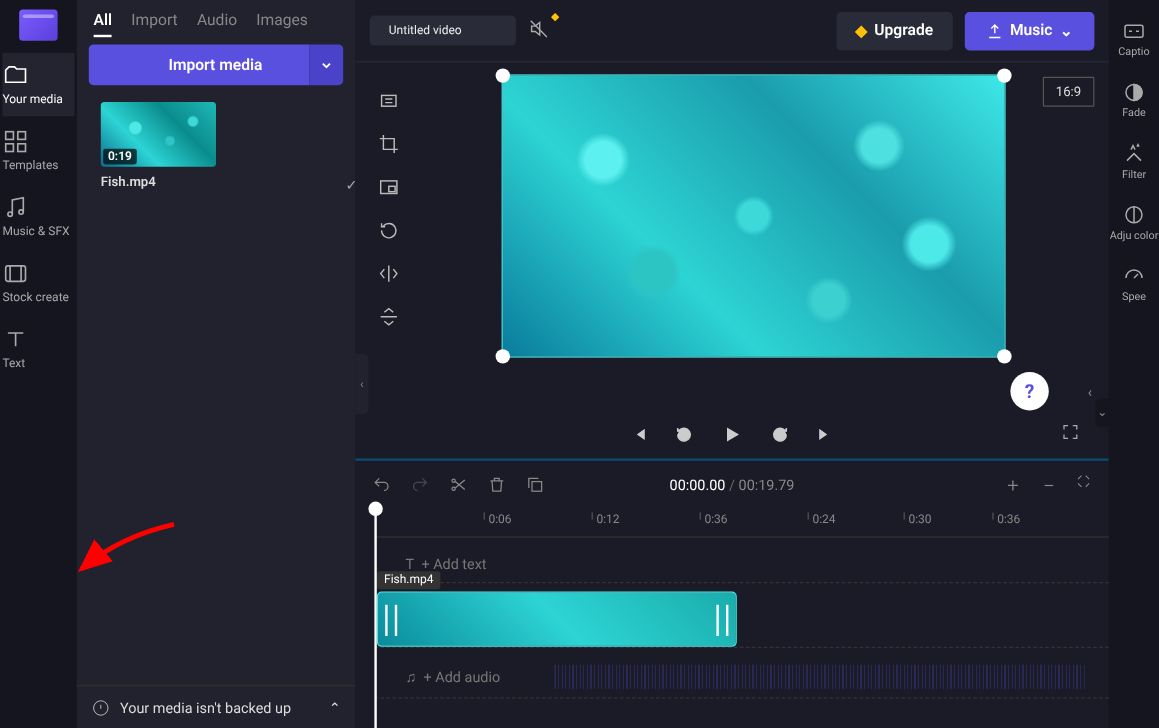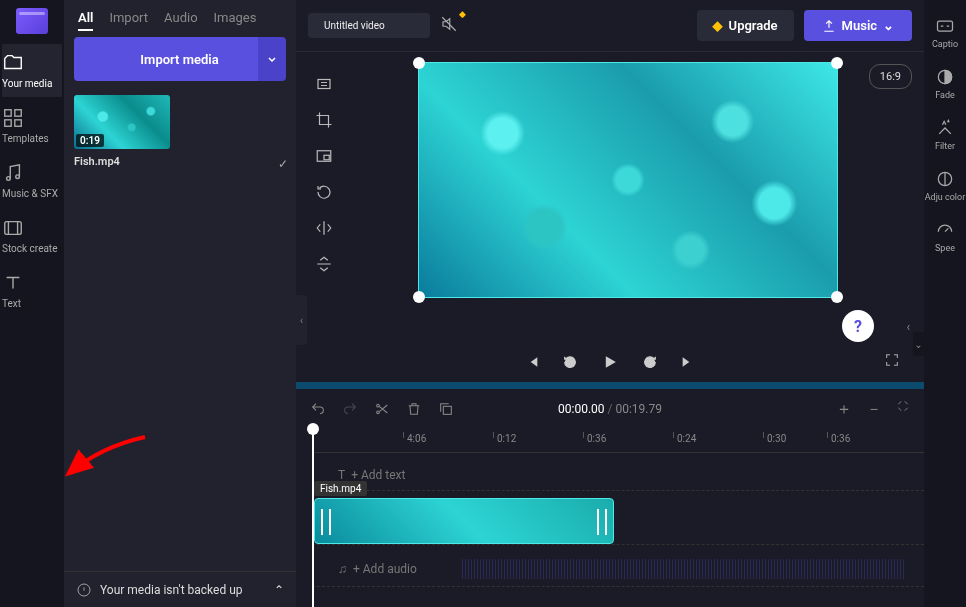--- a/index.html
+++ b/index.html
@@ -21,7 +21,7 @@
 .tab { color:#888; cursor:pointer; padding-bottom:4px;}
 .tab.active { color:#fff; font-weight:600; border-bottom:2px solid #fff;}
 .import-row{display:flex;gap:0;padding:0 10px 10px;}
-.import-btn { flex:1; background:#5a50e0; color:#fff; border:none; height:44px; font-size:13px; font-weight:600; cursor:pointer; border-radius:4px 0 0 4px;padding-left:27px;}
+.import-btn { flex:1; background:#5a50e0; color:#fff; border:none; height:34px; font-size:13px; font-weight:600; cursor:pointer; border-radius:4px 0 0 4px;padding-left:27px;}
 .import-drop{width:28px;background:#4a42c8;border:none;color:#fff;cursor:pointer;border-radius:0 4px 4px 0;display:flex;align-items:center;justify-content:center;}
 .thumb { margin:4px 10px; width:96px; position:relative;}
 .thumb-img{width:96px;height:54px;background:linear-gradient(45deg,#0a6b8c,#2dd4d4,#0a8c8c,#1fb8b8);border-radius:3px;position:relative;overflow:hidden;}

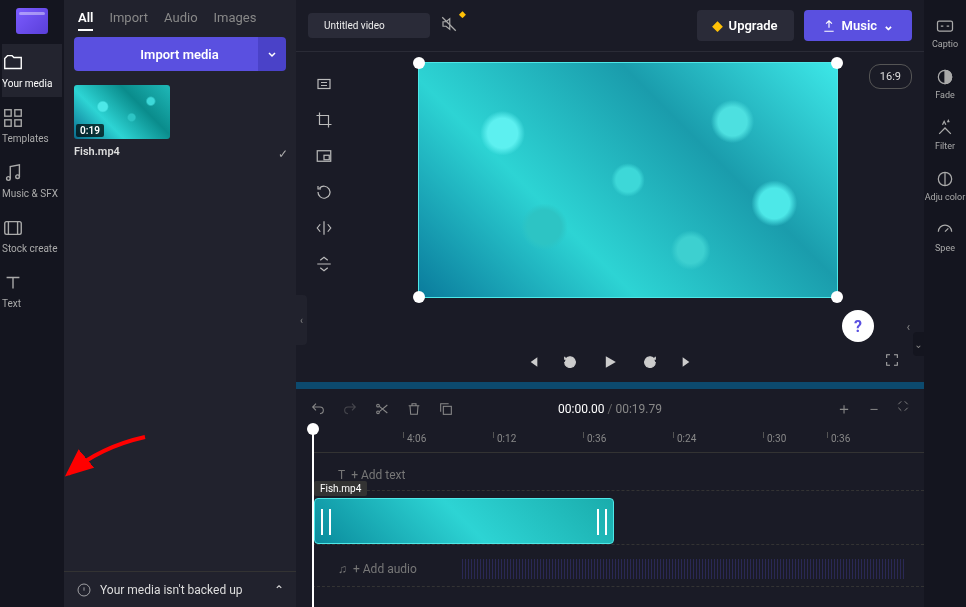--- a/index.html
+++ b/index.html
@@ -59,7 +59,7 @@
  radial-gradient(circle at 85% 60%,#4de8e8 4%,transparent 6%);}
 .handle{position:absolute;width:12px;height:12px;background:#fff;border-radius:50%;}
 .h-tl{top:-6px;left:-6px;}.h-tr{top:-6px;right:-6px;}.h-bl{bottom:-6px;left:-6px;}.h-br{bottom:-6px;right:-6px;}
-.ratio{position:absolute;top:12px;right:12px;border:1px solid #555;padding:5px 10px;font-size:11px;color:#ddd;border-radius:11px;cursor:pointer;}
+.ratio{position:absolute;top:12px;right:12px;border:1px solid #555;padding:5px 10px;font-size:11px;color:#ddd;border-radius:1px;cursor:pointer;}
 .help{position:absolute;bottom:0px;right:50px;width:32px;height:32px;background:#fff;border-radius:50%;display:flex;align-items:center;justify-content:center;color:#5a50e0;font-weight:bold;font-size:16px;cursor:pointer;}
 .chev{position:absolute;bottom:8px;right:14px;color:#888;font-size:12px;cursor:pointer;}
 

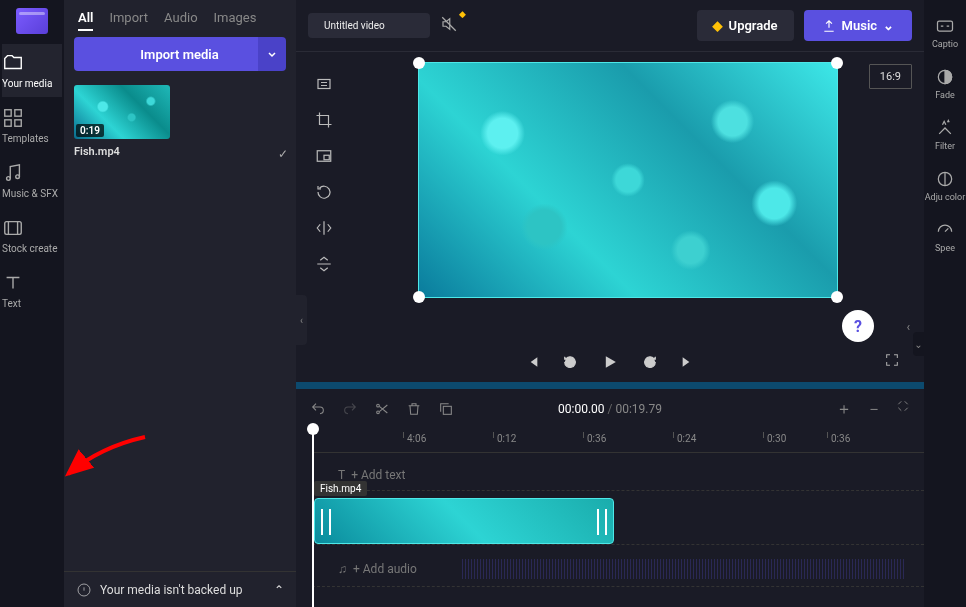--- a/index.html
+++ b/index.html
@@ -23,7 +23,7 @@
 .import-row{display:flex;gap:0;padding:0 10px 10px;}
 .import-btn { flex:1; background:#5a50e0; color:#fff; border:none; height:34px; font-size:13px; font-weight:600; cursor:pointer; border-radius:4px 0 0 4px;padding-left:27px;}
 .import-drop{width:28px;background:#4a42c8;border:none;color:#fff;cursor:pointer;border-radius:0 4px 4px 0;display:flex;align-items:center;justify-content:center;}
-.thumb { margin:4px 10px; width:96px; position:relative;}
+.thumb { margin:4px 20px; width:96px; position:relative;}
 .thumb-img{width:96px;height:54px;background:linear-gradient(45deg,#0a6b8c,#2dd4d4,#0a8c8c,#1fb8b8);border-radius:3px;position:relative;overflow:hidden;}
 .thumb-img:before{content:"";position:absolute;inset:0;background:radial-gradient(circle at 30% 40%,#4de8e8 6%,transparent 8%),radial-gradient(circle at 60% 60%,#2dc4c4 5%,transparent 7%),radial-gradient(circle at 80% 30%,#3dd8d8 4%,transparent 6%);}
 .dur{position:absolute;bottom:2px;left:2px;background:rgba(0,0,0,.7);color:#fff;font-size:10px;padding:1px 4px;border-radius:2px;font-weight:600;}

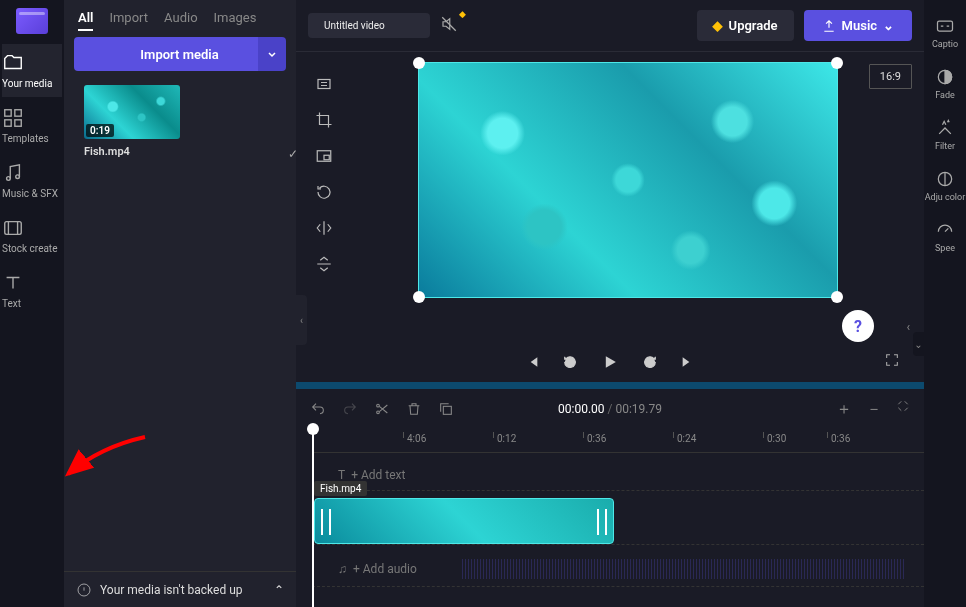--- a/index.html
+++ b/index.html
@@ -70,7 +70,7 @@
 .zoom-btn{position:absolute;right:24px;color:#aaa;cursor:pointer;}
 
 
-.timeline{flex:1;border-top:7px solid #0c4a6e;display:flex;flex-direction:column;background:#1a1b26;}
+.timeline{flex:1;border-top:2px solid #0c4a6e;display:flex;flex-direction:column;background:#1a1b26;}
 .tl-tools{height:40px;display:flex;align-items:center;padding:0 14px;gap:16px;color:#888;position:relative;}
 .tl-tools .tbtn{cursor:pointer;display:flex;}
 .tl-time{position:absolute;left:50%;transform:translateX(-50%);font-size:12px;}

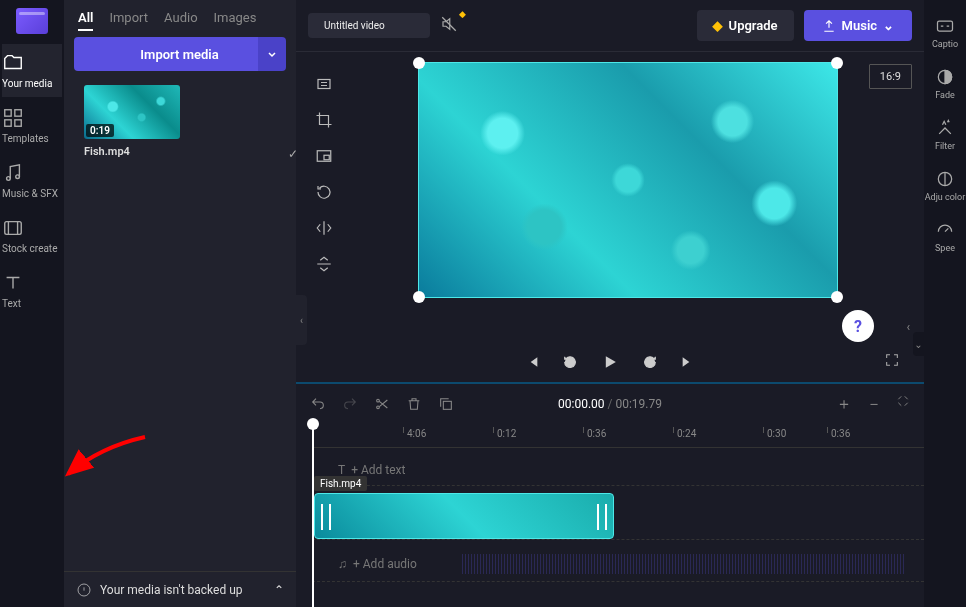--- a/index.html
+++ b/index.html
@@ -331,7 +331,7 @@
       <div style="position:relative;">
         <div class="playhead"></div>
         <div class="ruler">
-          <div class="tick" style="left:95px;">4:06</div>
+          <div class="tick" style="left:95px;">0:06</div>
           <div class="tick" style="left:185px;">0:12</div>
           <div class="tick" style="left:275px;">0:36</div>
           <div class="tick" style="left:365px;">0:24</div>

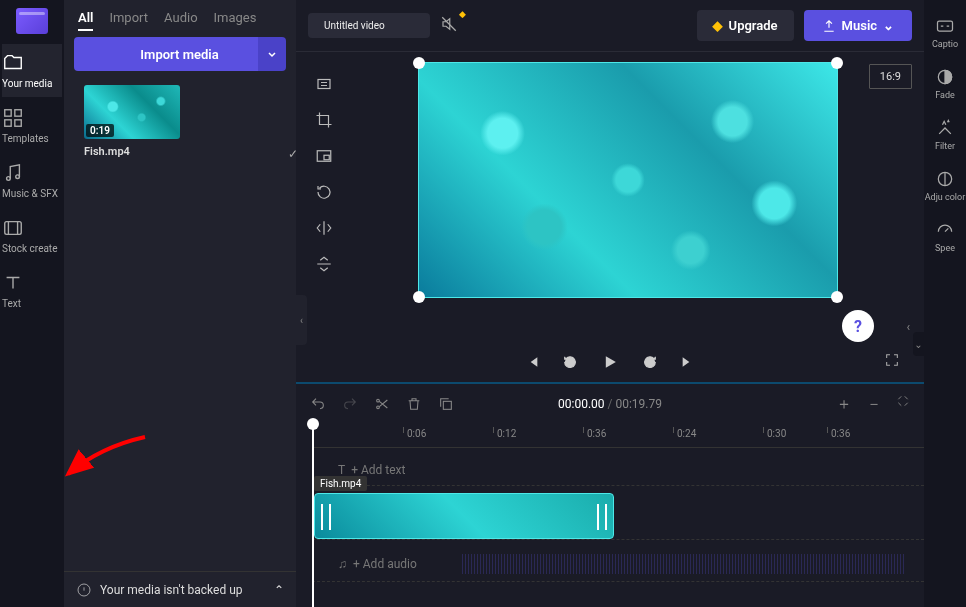--- a/index.html
+++ b/index.html
@@ -335,7 +335,7 @@
           <div class="tick" style="left:185px;">0:12</div>
           <div class="tick" style="left:275px;">0:36</div>
           <div class="tick" style="left:365px;">0:24</div>
-          <div class="tick" style="left:455px;">0:30</div>
+          <div class="tick" style="left:445px;">0:30</div>
           <div class="tick" style="left:519px;">0:36</div>
         </div>
         <div class="tracks">

